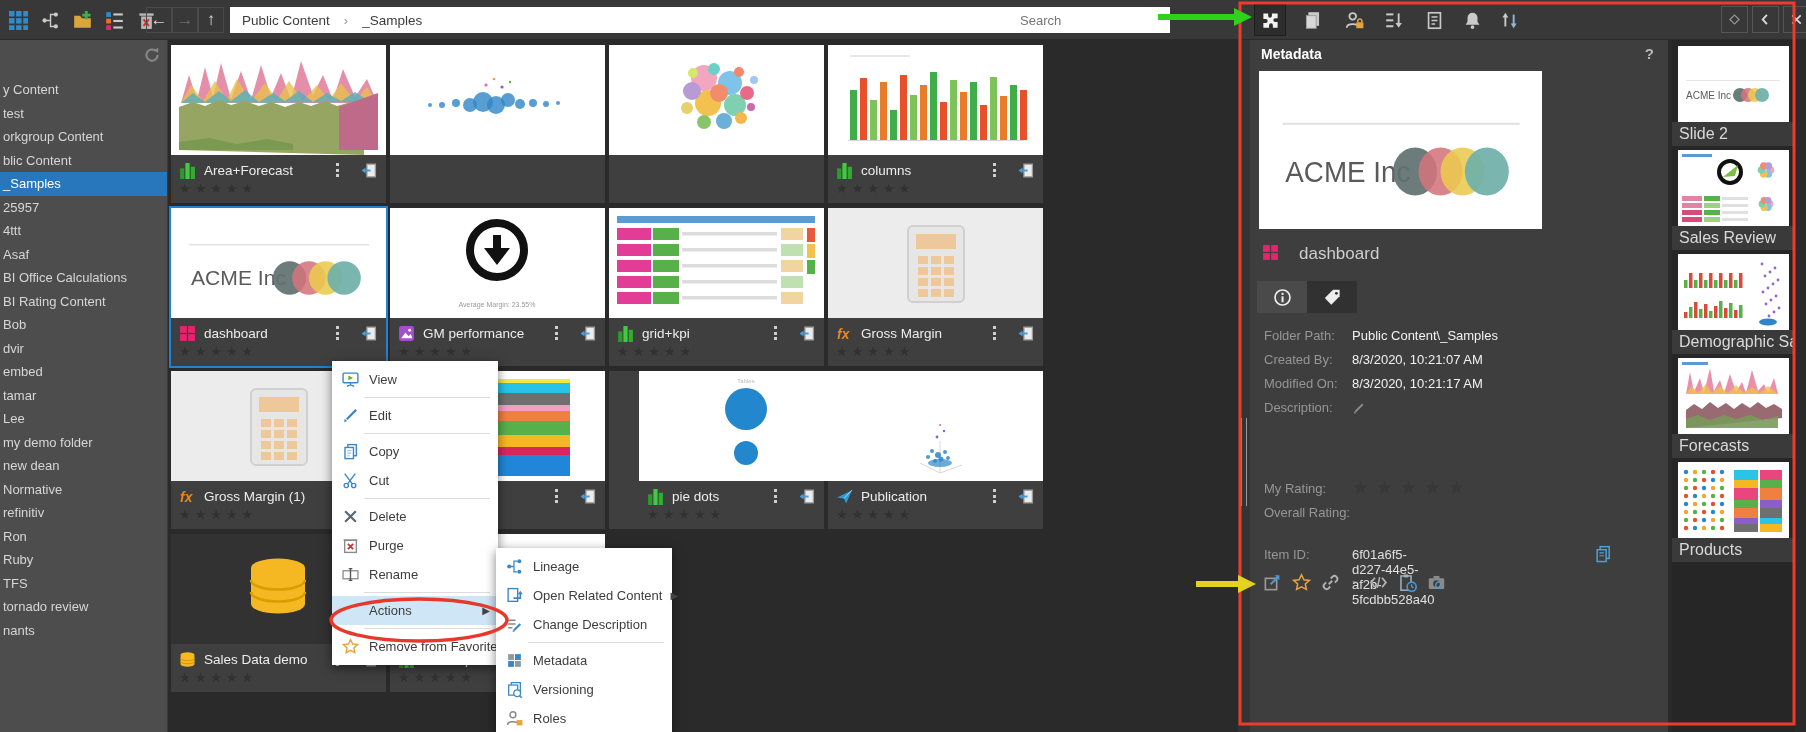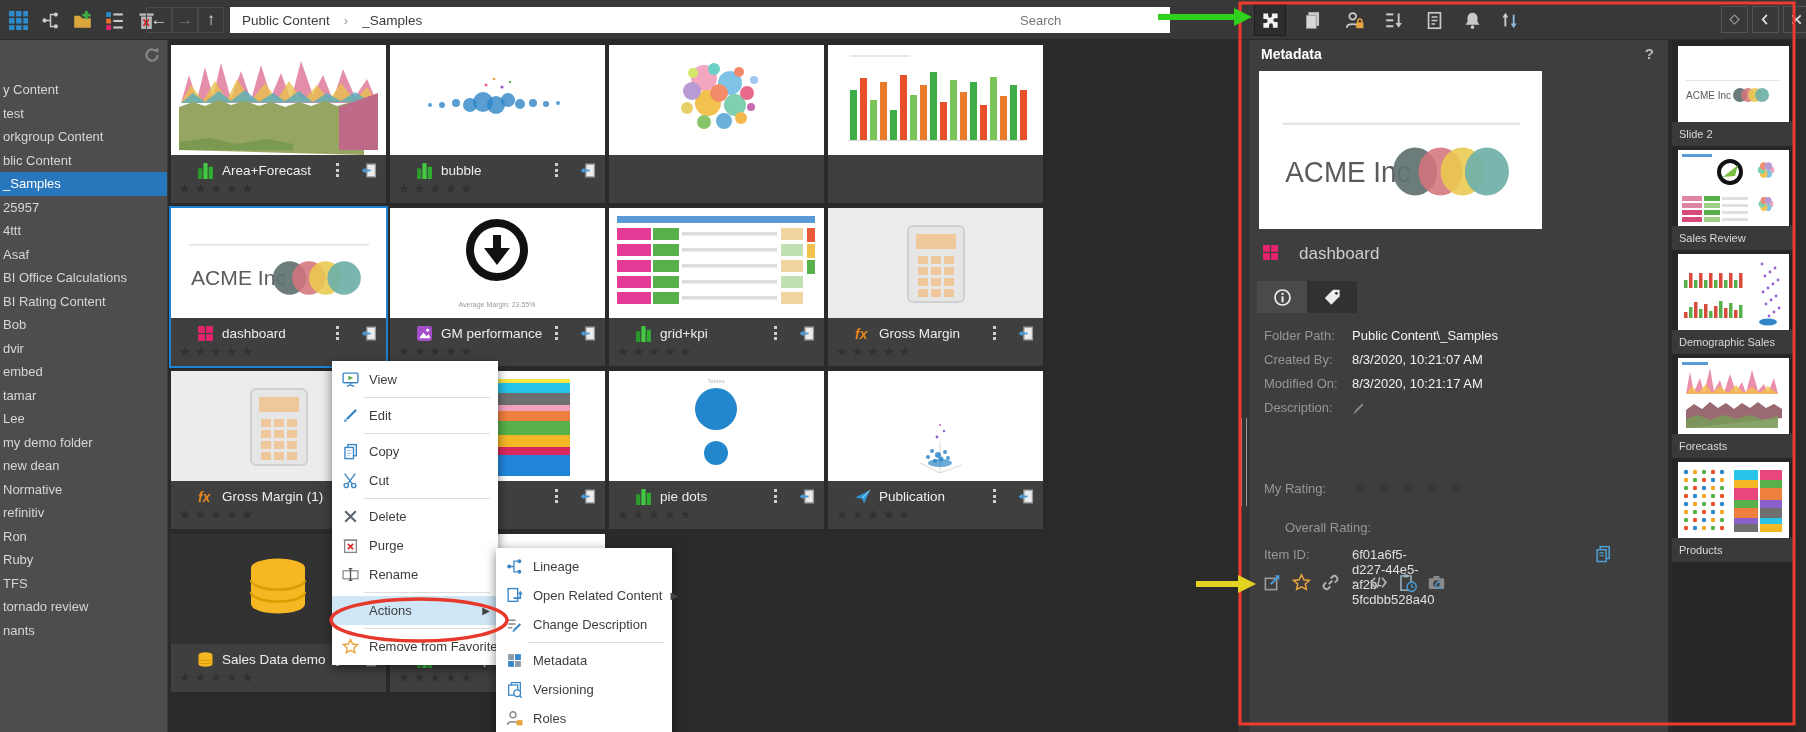--- a/index.html
+++ b/index.html
@@ -80,7 +80,7 @@
   #strip{position:absolute;left:1672px;top:40px;width:123px;height:692px;background:#262626;z-index:10;}
   .stItem{margin-bottom:4px;}
   .stThumb{width:111px;height:76px;margin-left:6px;background:#fff;overflow:hidden;}
-  .stLabel{width:123px;height:24px;line-height:24px;background:#3a3a3a;color:#d9d9d9;font-size:11px;padding-left:7px;white-space:nowrap;overflow:hidden;}
+  .stLabel{width:123px;height:24px;line-height:24px;background:#3a3a3a;color:#d9d9d9;font-size:16px;padding-left:7px;white-space:nowrap;overflow:hidden;}
   
   #anno{position:absolute;left:0;top:0;width:1806px;height:732px;z-index:50;pointer-events:none;}
 </style>

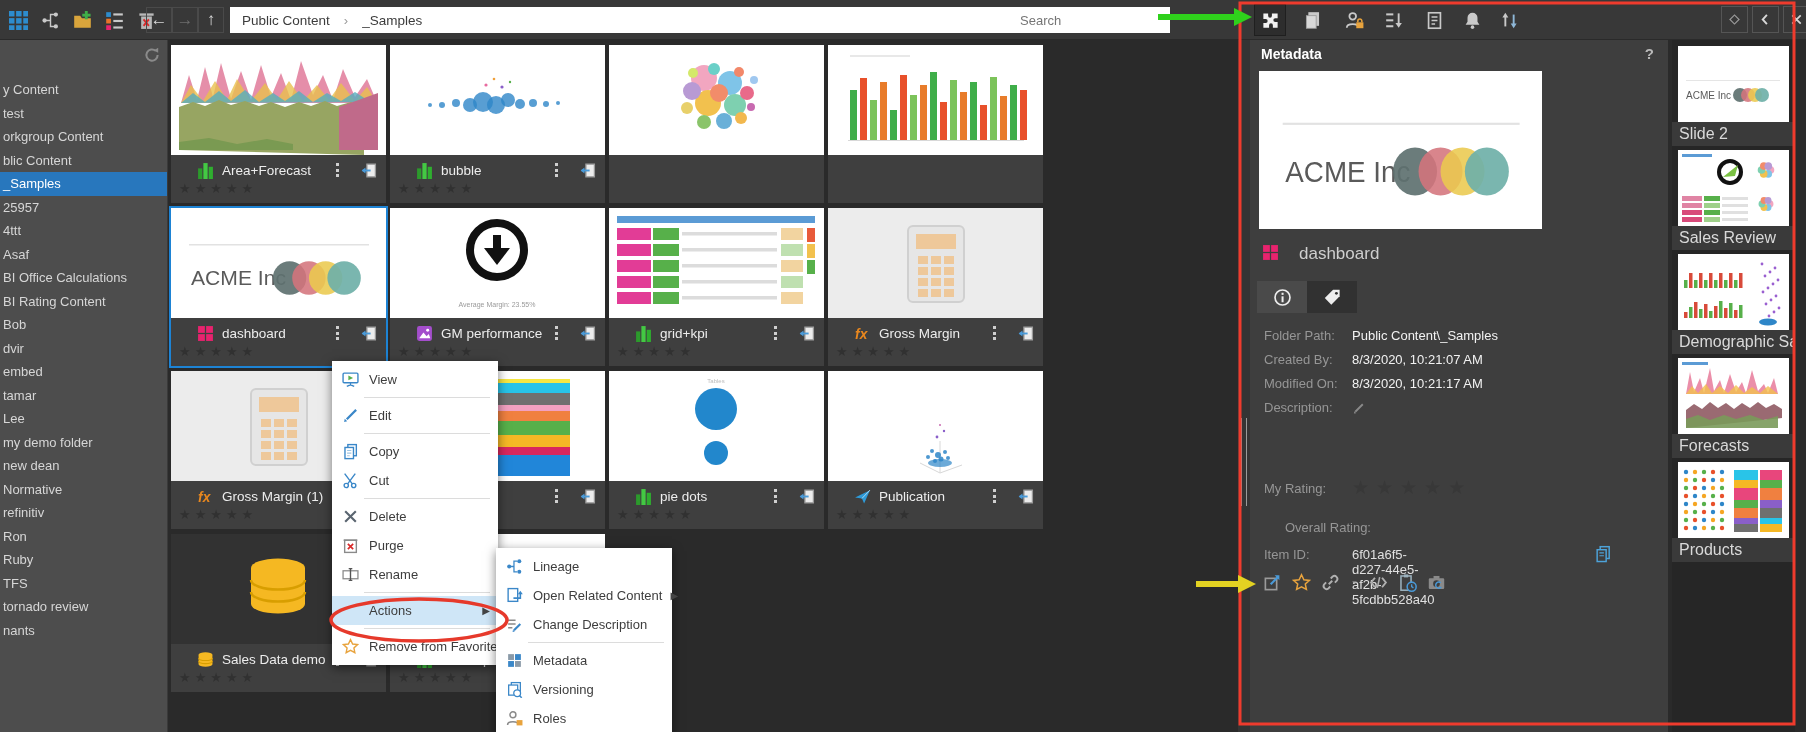--- a/index.html
+++ b/index.html
@@ -35,7 +35,7 @@
   .thumb{width:215px;height:110px;background:#fff;overflow:hidden;}
   .thumb svg{display:block;}
   .foot{height:48px;padding:6px 8px 0 8px;}
-  .frow{display:flex;align-items:center;margin-left:18px;}
+  .frow{display:flex;align-items:center;}
   .ticon{width:17px;height:17px;margin-right:8px;flex:0 0 auto;}
   .ticon svg{width:17px;height:17px;display:block;}
   .tlabel{flex:1;color:#ededed;font-size:13.5px;white-space:nowrap;overflow:hidden;}

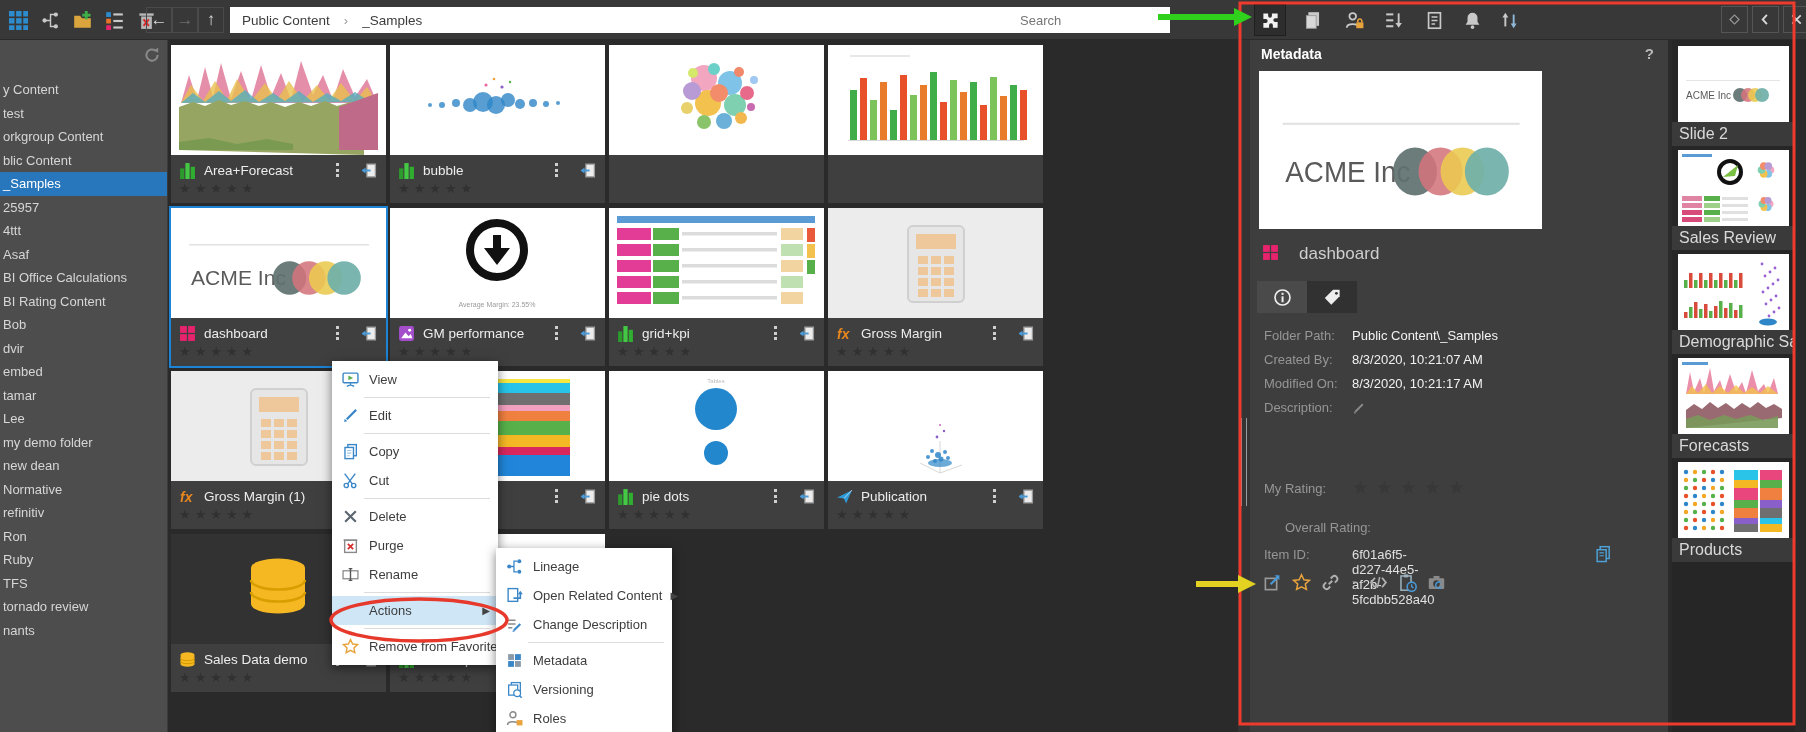--- a/index.html
+++ b/index.html
@@ -315,31 +315,6 @@
             <circle cx="120" cy="37" r="1.2" fill="#57b04a"></circle>
           </svg>
         </div>
-        <div class="foot">
-          <div class="frow">
-            <span class="ticon" style="display: inline-flex;">
-              <svg viewBox="0 0 16 16" style="width: 100%; height: 100%;">
-                <rect x="1" y="6" width="4" height="10" fill="#2c9a2c"></rect>
-                <rect x="6" y="1" width="4" height="15" fill="#43c943"></rect>
-                <rect x="11" y="4.5" width="4" height="11.5" fill="#2fae2f"></rect>
-              </svg>
-            </span>
-            <span class="tlabel">bubble</span>
-            <div class="kebab">
-              <i></i>
-              <i></i>
-              <i></i>
-            </div>
-            <span class="openic" style="display: inline-flex;">
-              <svg viewBox="0 0 16 16" style="width: 100%; height: 100%;">
-                <rect x="6.5" y="2" width="8" height="12" fill="#ececec" stroke="#9a9a9a" stroke-width="1.2"></rect>
-                <path d="M10 8H2.5" stroke="#4a9ad8" stroke-width="1.8"></path>
-                <polygon points="5.2,5.2 5.2,10.8 1.6,8" fill="#4a9ad8"></polygon>
-              </svg>
-            </span>
-          </div>
-          <div class="stars">★★★★★</div>
-        </div>
       </div>
       <div class="tile" style="left: 438px; top: 0px;">
         <div class="thumb">

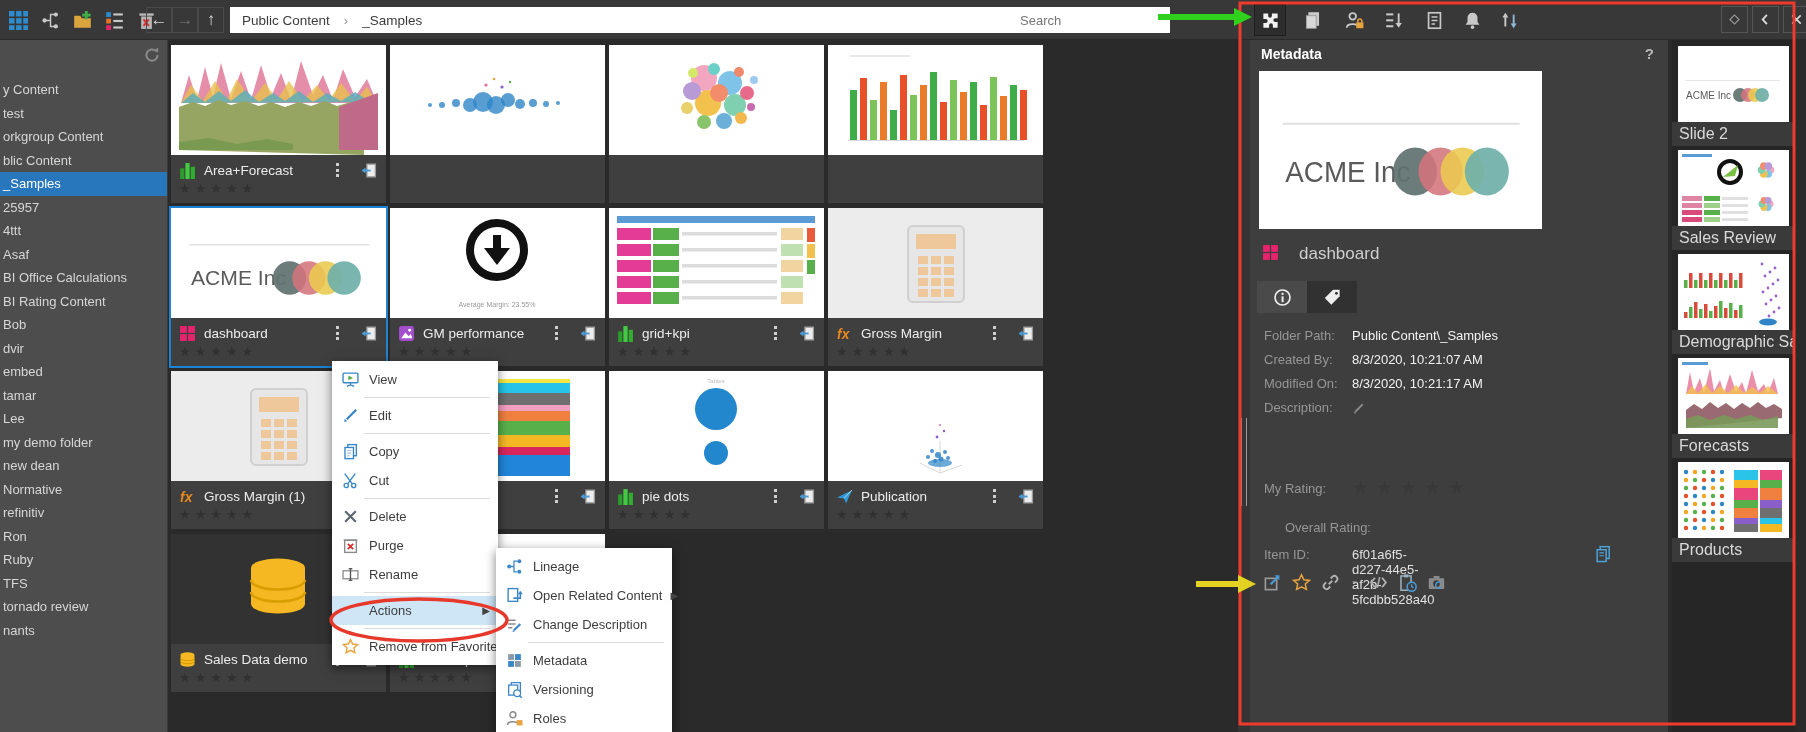--- a/index.html
+++ b/index.html
@@ -365,6 +365,31 @@
             <rect x="20" y="95" width="176" height="1" fill="#d8d8d8"></rect>
           </svg>
         </div>
+        <div class="foot">
+          <div class="frow">
+            <span class="ticon" style="display: inline-flex;">
+              <svg viewBox="0 0 16 16" style="width: 100%; height: 100%;">
+                <rect x="1" y="6" width="4" height="10" fill="#2c9a2c"></rect>
+                <rect x="6" y="1" width="4" height="15" fill="#43c943"></rect>
+                <rect x="11" y="4.5" width="4" height="11.5" fill="#2fae2f"></rect>
+              </svg>
+            </span>
+            <span class="tlabel">columns</span>
+            <div class="kebab">
+              <i></i>
+              <i></i>
+              <i></i>
+            </div>
+            <span class="openic" style="display: inline-flex;">
+              <svg viewBox="0 0 16 16" style="width: 100%; height: 100%;">
+                <rect x="6.5" y="2" width="8" height="12" fill="#ececec" stroke="#9a9a9a" stroke-width="1.2"></rect>
+                <path d="M10 8H2.5" stroke="#4a9ad8" stroke-width="1.8"></path>
+                <polygon points="5.2,5.2 5.2,10.8 1.6,8" fill="#4a9ad8"></polygon>
+              </svg>
+            </span>
+          </div>
+          <div class="stars">★★★★★</div>
+        </div>
       </div>
       <div class="tile selected" style="left: 0px; top: 163px;">
         <div class="thumb">

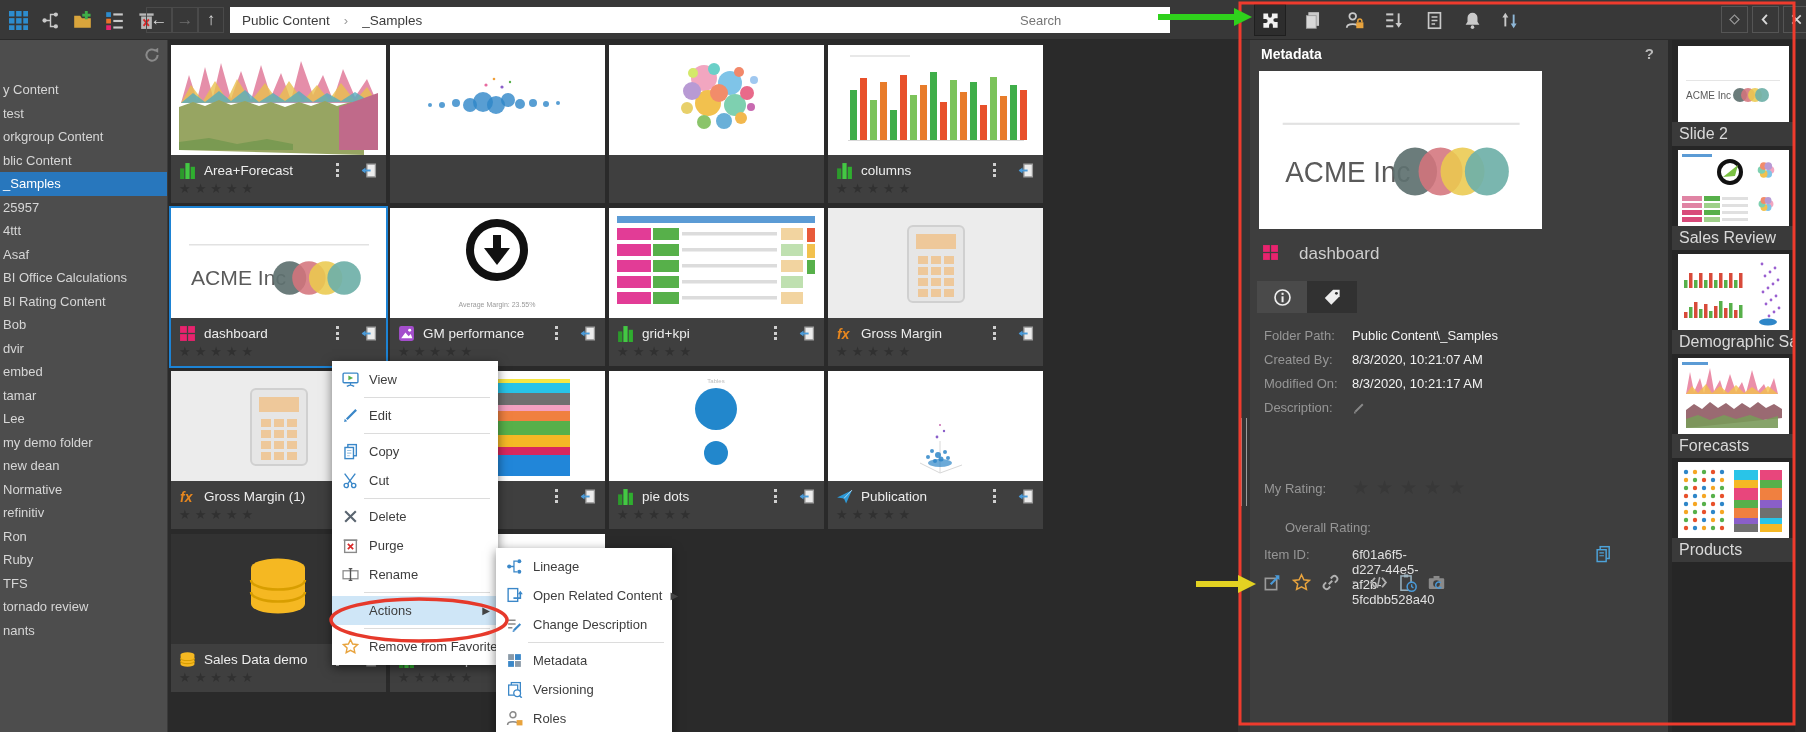--- a/index.html
+++ b/index.html
@@ -662,7 +662,7 @@
           <div class="stars">★★★★★</div>
         </div>
       </div>
-      <div class="tile" style="left: 438px; top: 326px;">
+      <div class="tile" style="left: 438px; top: 326px; padding-left: 30px;">
         <div class="thumb">
           <svg viewBox="0 0 215 110" width="100%" height="100%" preserveAspectRatio="none">
             <rect width="215" height="110" fill="#fff"></rect>

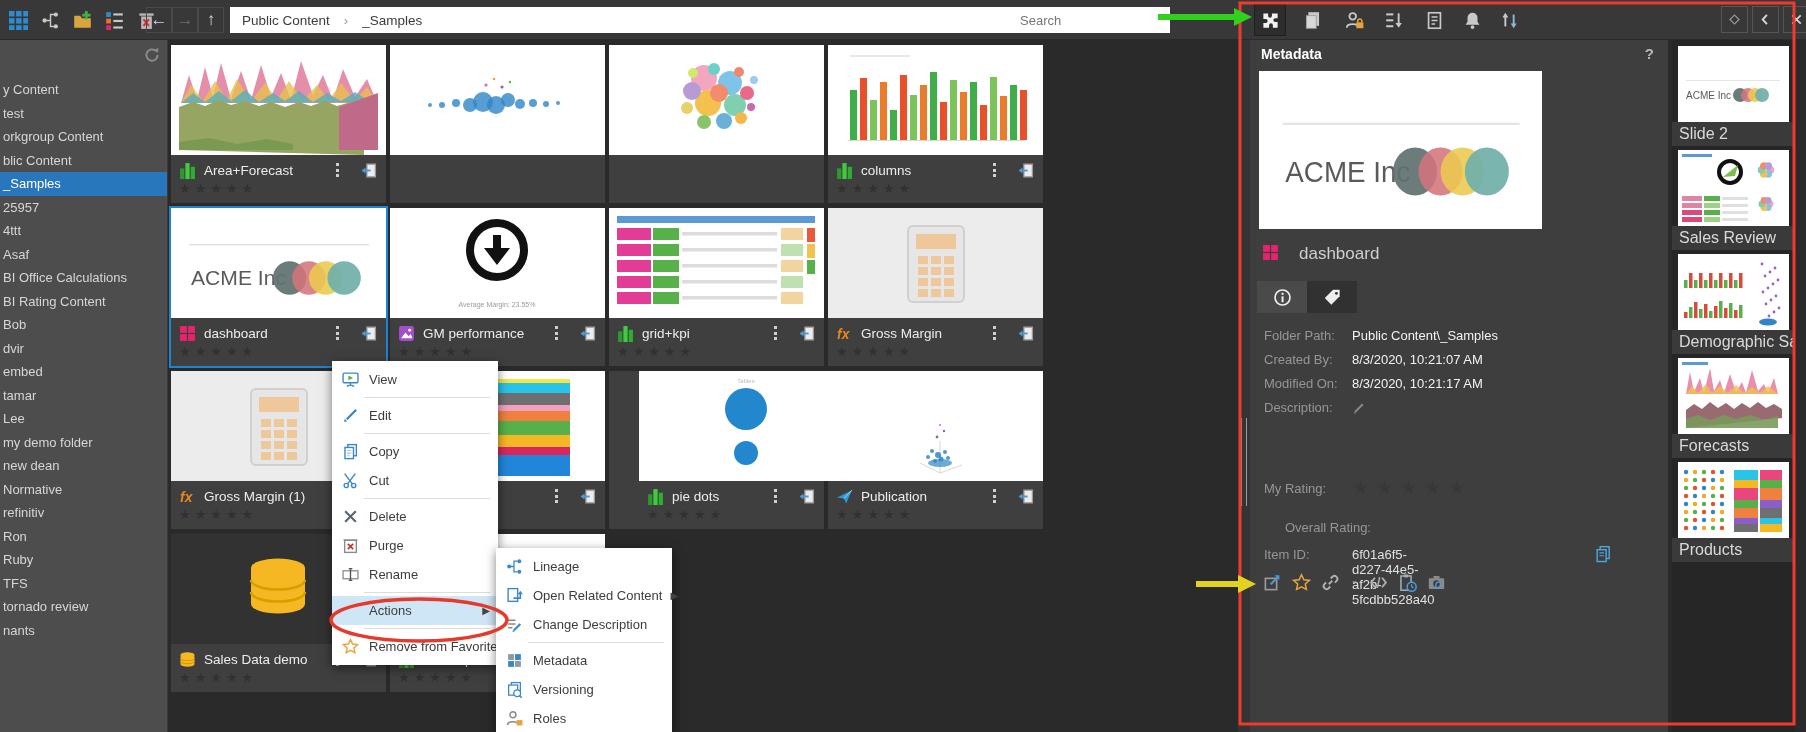--- a/index.html
+++ b/index.html
@@ -1020,7 +1020,7 @@
       <span class="plab">My Rating:</span>
       <span id="myStars">★★★★★</span>
     </div>
-    <div class="prow" style="top:480px;margin-left:21px;">
+    <div class="prow" style="top:465px;">
       <span class="plab">Overall Rating:</span>
     </div>
     <div class="prow" style="top:507px;">

